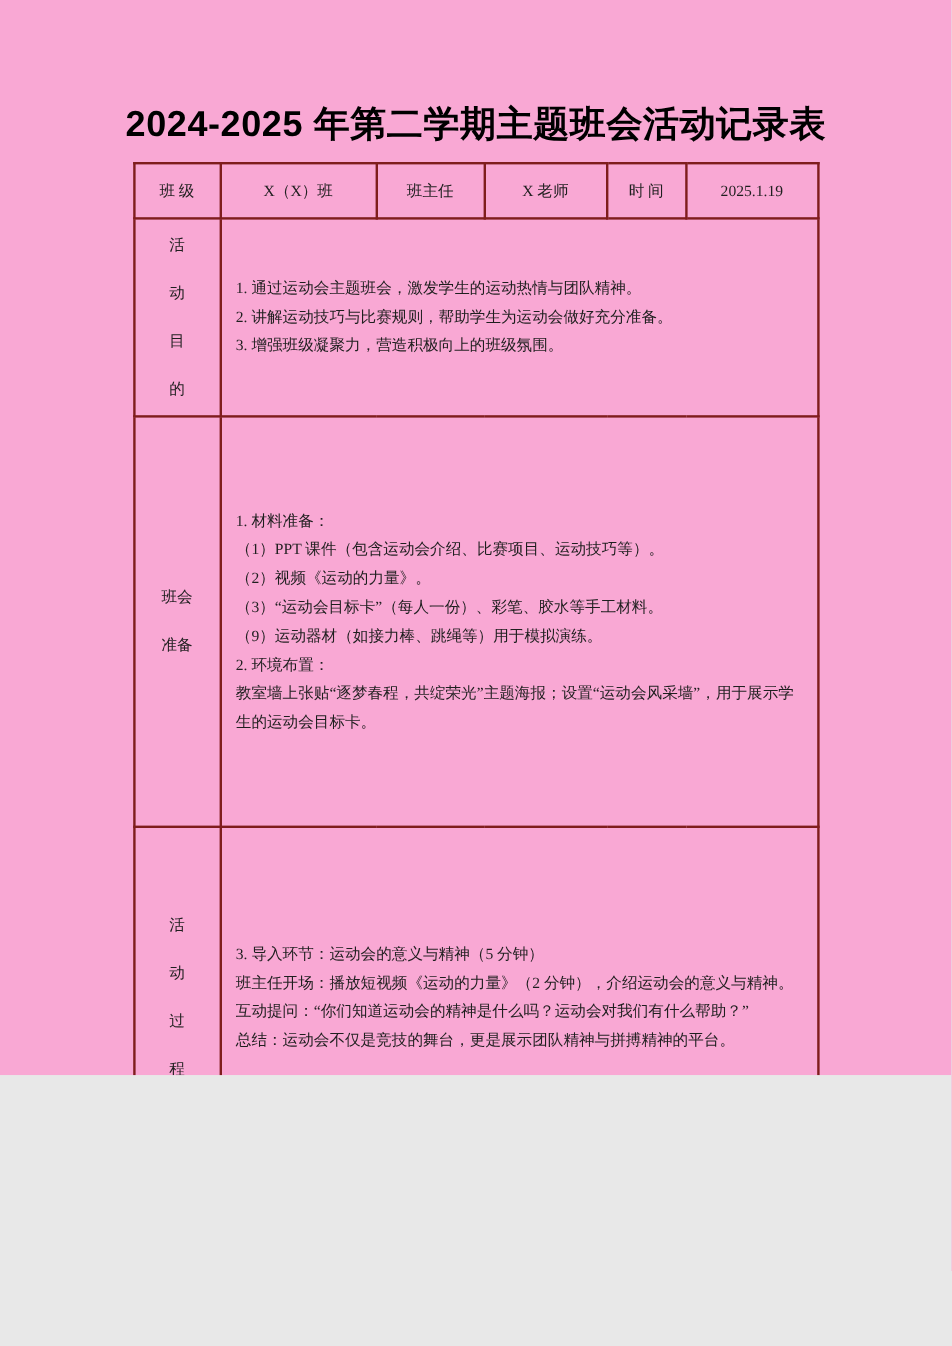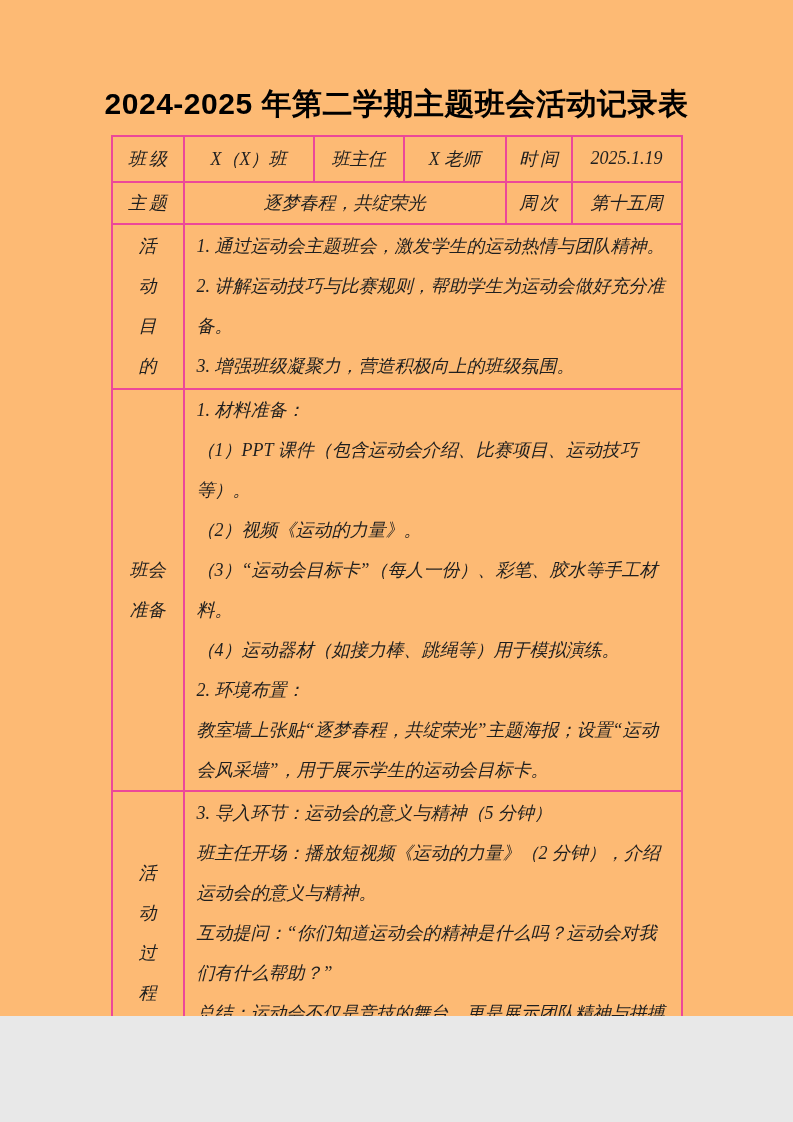--- a/index.html
+++ b/index.html
@@ -6,9 +6,9 @@
   html,body { background:#e8e8e8; }
   .page {
     position:relative;
-    width:793px; height:1016px;
+    width:793px; height:896px;
     margin:0 auto;
-    background:#fdba74;
+    background:#f9a8d4;
     color:#1f1f1f;
     font-family:"Liberation Serif","DejaVu Serif",serif;
     overflow:hidden;

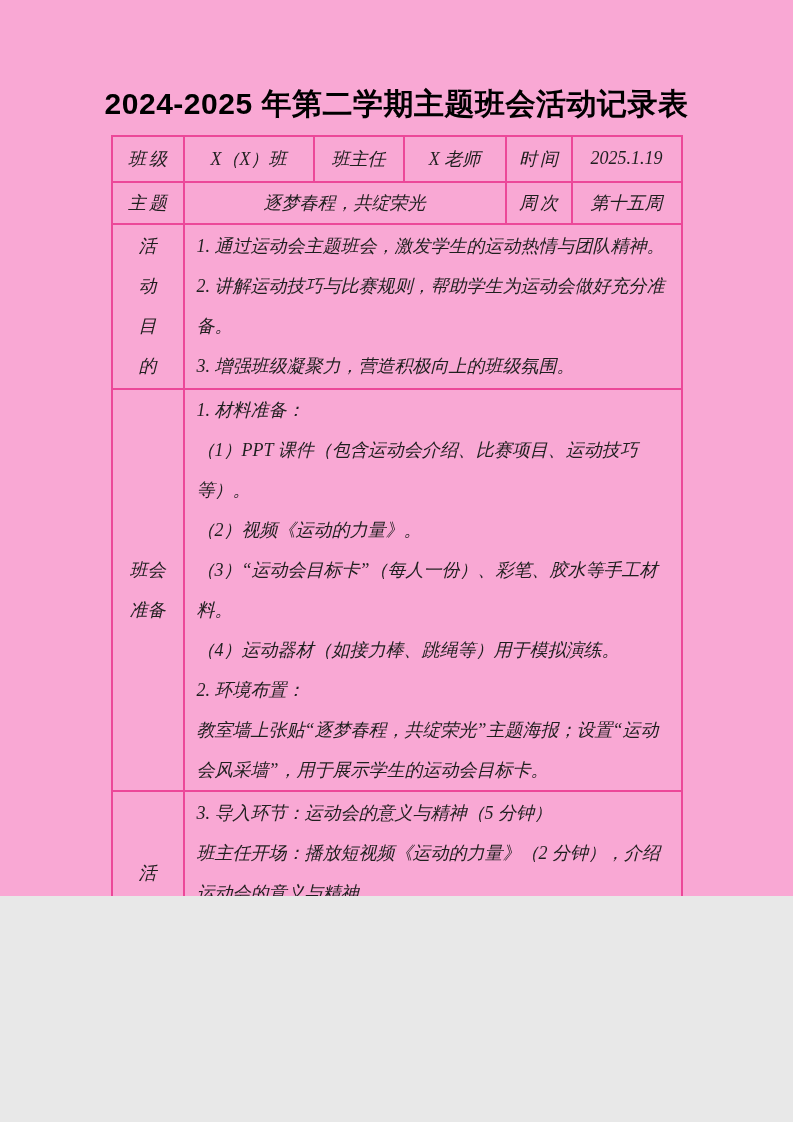--- a/index.html
+++ b/index.html
@@ -30,11 +30,10 @@
     margin:10px auto 0 auto;
   }
   table.record td {
-    border:2px solid #ec4899;
+    border:2px solid #7f1d1d;
     vertical-align:middle;
-    font-size:18px;
+    font-size:13px;
     color:#1f1f1f;
-    font-style:italic;
   }
   td.hcell {
     text-align:center;

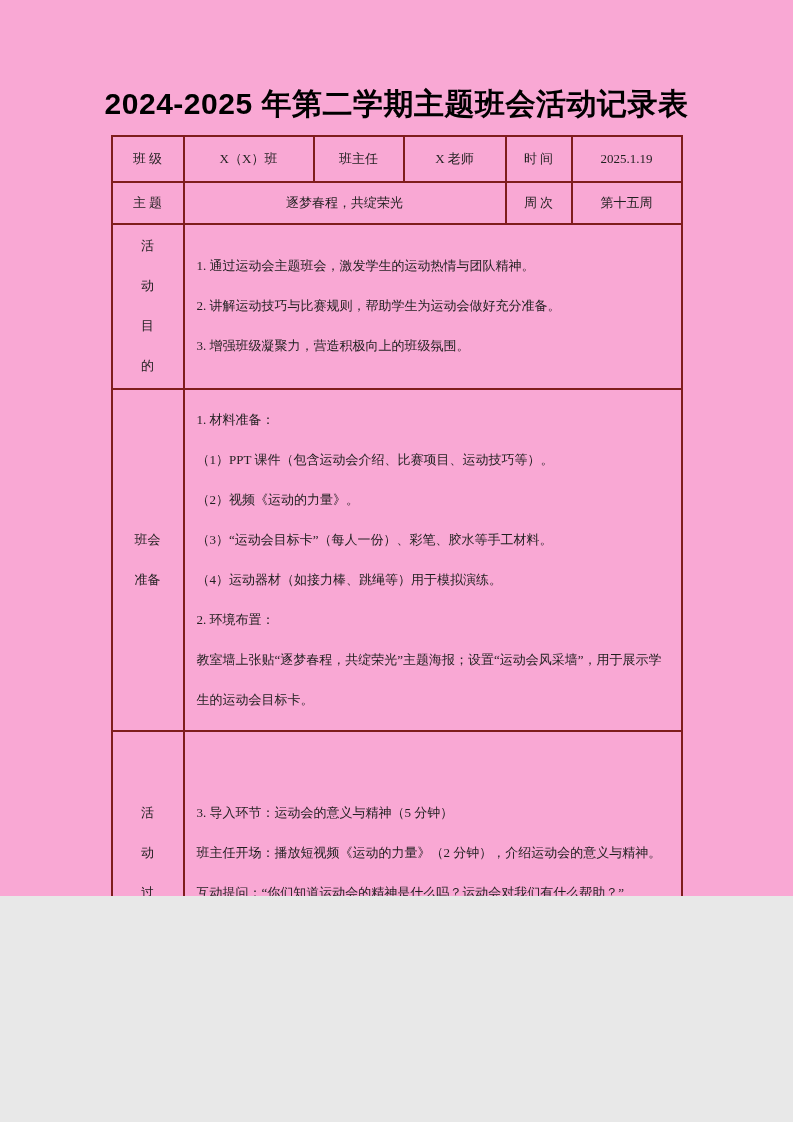--- a/index.html
+++ b/index.html
@@ -84,12 +84,6 @@
         <td class="hcell hlabel">时间</td>
         <td class="hcell">2025.1.19</td>
       </tr>
-      <tr class="r2">
-        <td class="hcell hlabel">主题</td>
-        <td class="hcell" colspan="3">逐梦春程，共绽荣光</td>
-        <td class="hcell hlabel">周次</td>
-        <td class="hcell">第十五周</td>
-      </tr>
       <tr class="r3">
         <td class="vlabel">活
 动

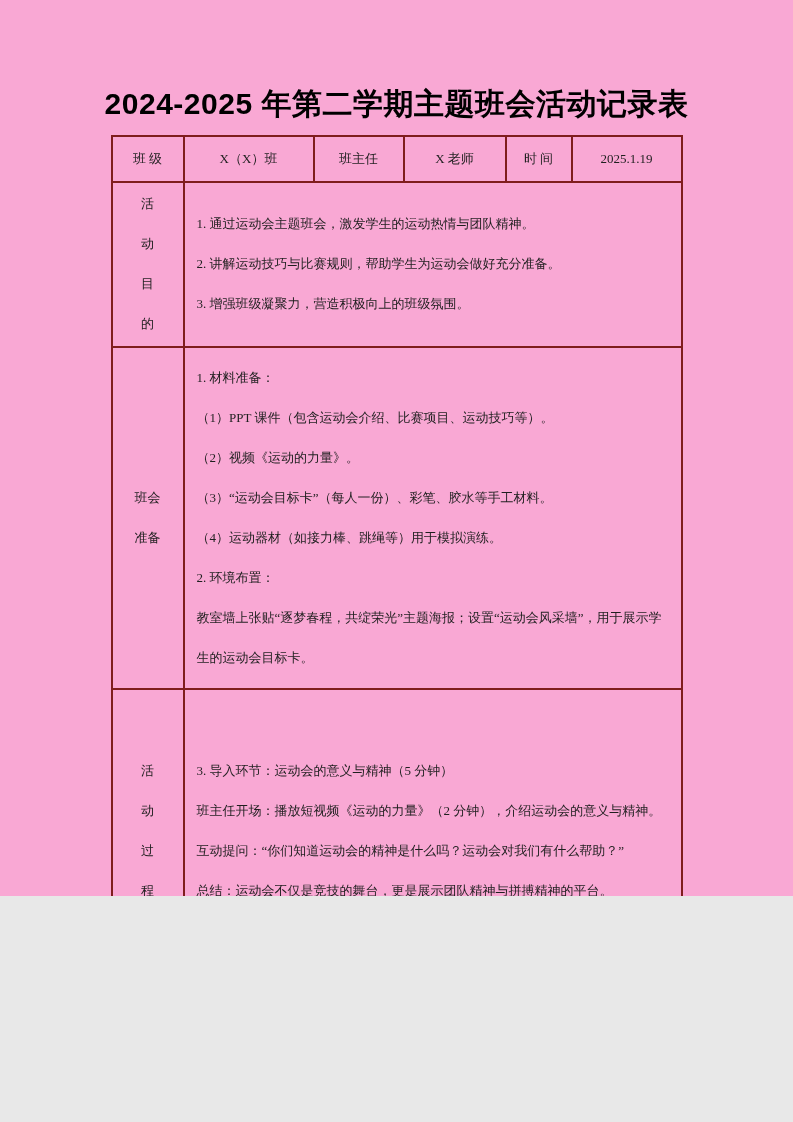--- a/index.html
+++ b/index.html
@@ -55,7 +55,7 @@
   td.content {
     text-align:left;
     white-space:pre-line;
-    line-height:40px;
+    line-height:24px;
     padding:0 12px;
   }
 </style>

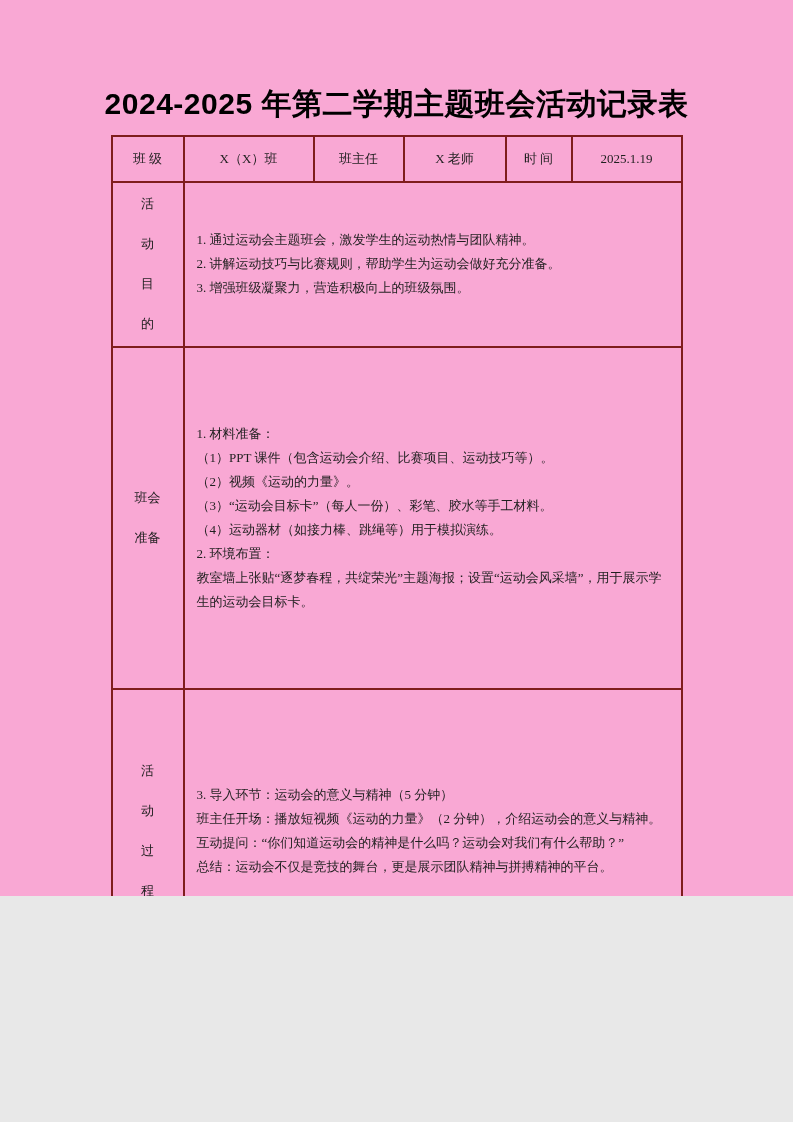--- a/index.html
+++ b/index.html
@@ -100,7 +100,7 @@
 （1）PPT 课件（包含运动会介绍、比赛项目、运动技巧等）。
 （2）视频《运动的力量》。
 （3）“运动会目标卡”（每人一份）、彩笔、胶水等手工材料。
-（4）运动器材（如接力棒、跳绳等）用于模拟演练。
+（9）运动器材（如接力棒、跳绳等）用于模拟演练。
 2. 环境布置：
 教室墙上张贴“逐梦春程，共绽荣光”主题海报；设置“运动会风采墙”，用于展示学生的运动会目标卡。</td>
       </tr>

